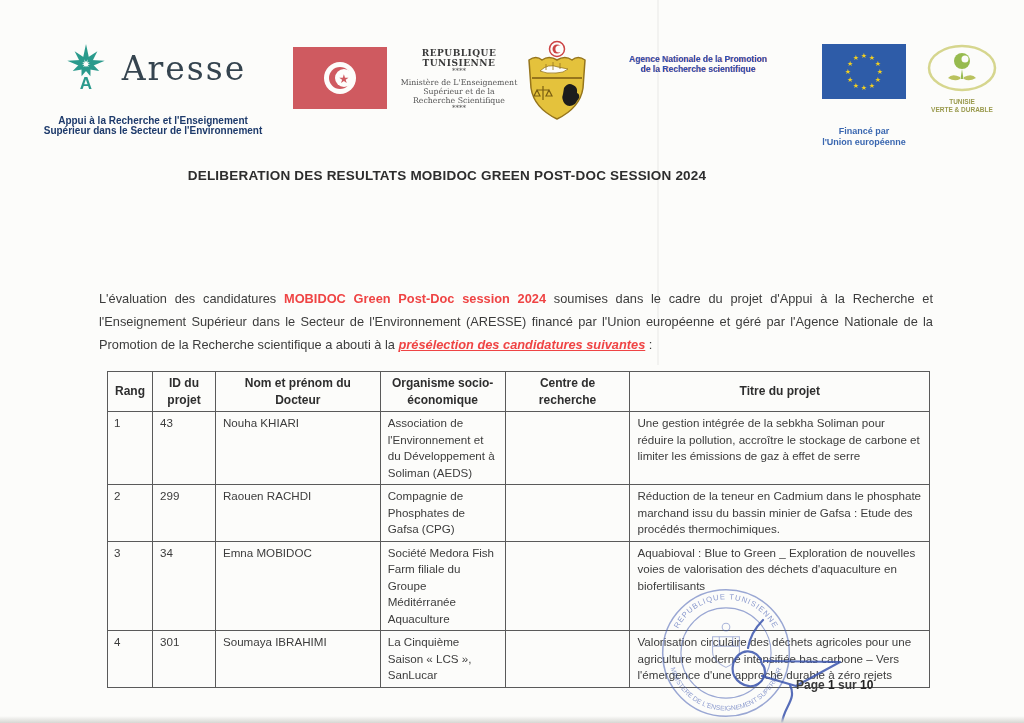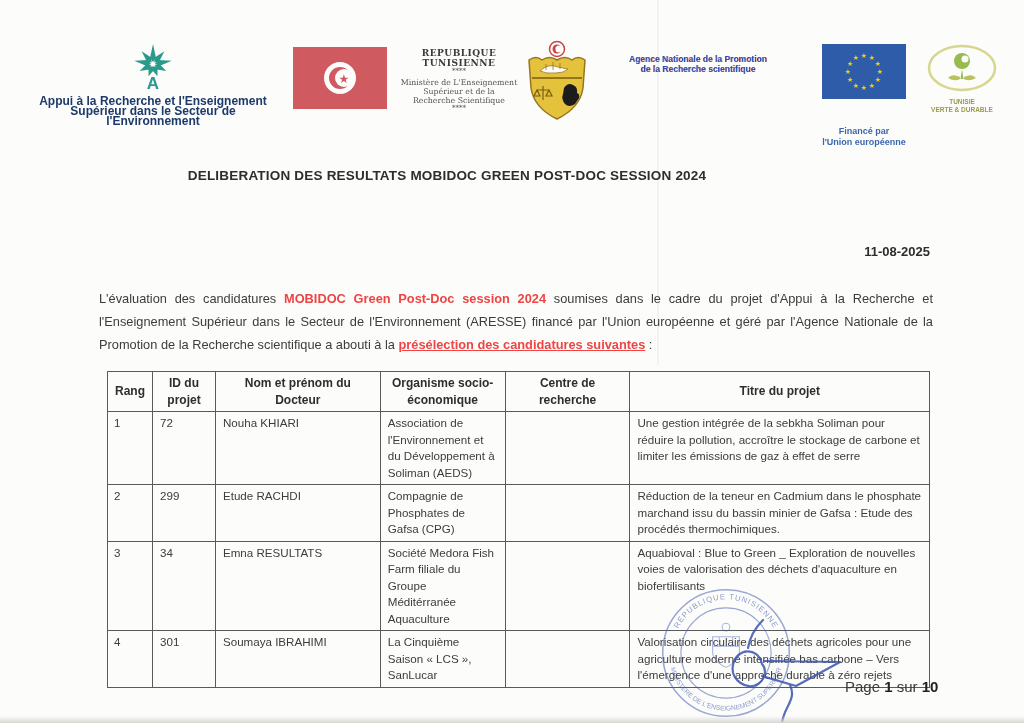--- a/index.html
+++ b/index.html
@@ -74,6 +74,7 @@
           <text x="26" y="49" text-anchor="middle" font-size="17" font-weight="bold" fill="#2a9a8c">A</text>
         </svg>
       </span>
+      <span class="aresse-word">Aresse</span>
     </div>
     <div class="aresse-sub">
       <div>Appui à la Recherche et l'Enseignement</div>

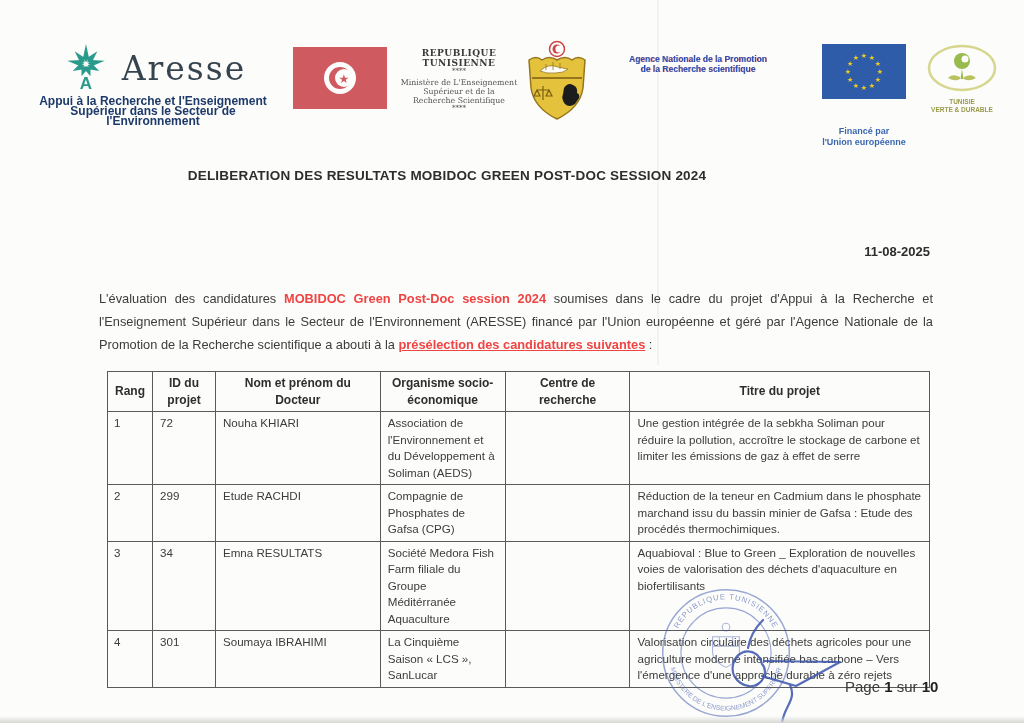--- a/index.html
+++ b/index.html
@@ -10,7 +10,7 @@
   #aresse{left:28px;top:40px;width:250px;text-align:center;}
   .aresse-row{display:flex;align-items:center;justify-content:center;gap:10px;}
   .aresse-word{font-family:"DejaVu Serif",serif;font-size:33px;color:#35444f;letter-spacing:2px;}
-  .aresse-sub{margin-top:0;font-size:12px;font-weight:bold;color:#1d3a6b;line-height:10px;}
+  .aresse-sub{margin-top:20px;font-size:10px;font-weight:bold;color:#1d3a6b;line-height:10px;}
   #flag{left:293px;top:47px;}
   #republic{left:396px;top:48px;width:126px;text-align:center;font-family:"DejaVu Serif",serif;}
   .rep-title{font-size:9px;font-weight:bold;color:#3a3a3a;letter-spacing:.5px;}

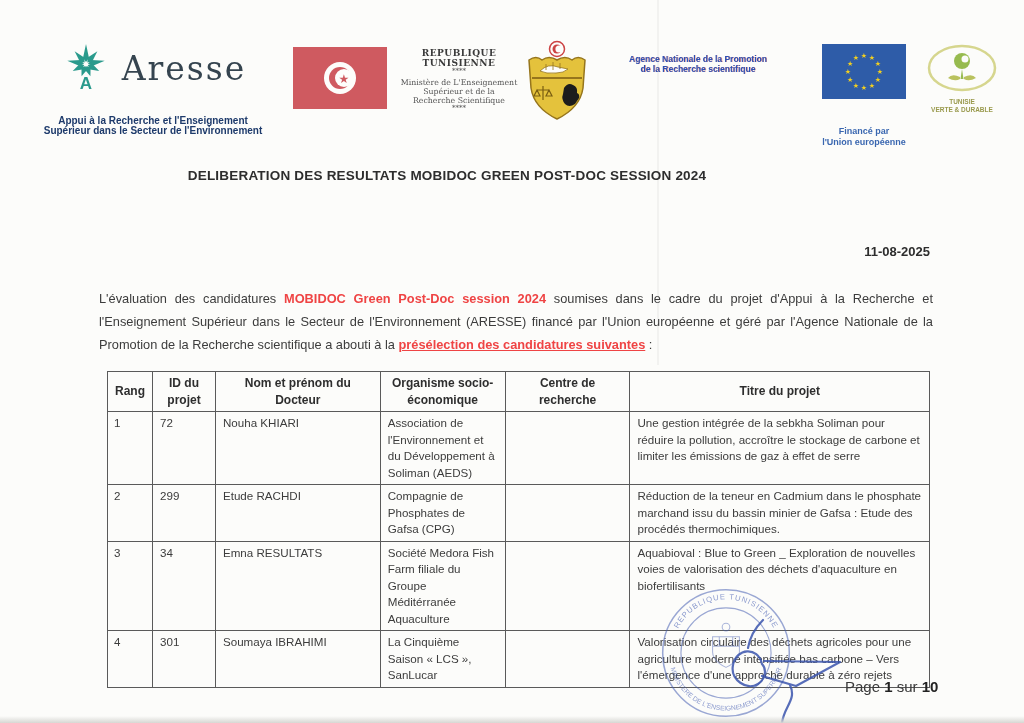--- a/index.html
+++ b/index.html
@@ -167,7 +167,6 @@
   </div>
 
   <div class="abs doc-title" id="title1">DELIBERATION DES RESULTATS MOBIDOC GREEN POST-DOC SESSION 2024</div>
-  <div class="abs" id="docdate">11-08-2025</div>
 
   <div class="abs" id="intro"><span>L'évaluation des candidatures </span><b>MOBIDOC Green Post-Doc session 2024</b><span> soumises dans le cadre du projet d'Appui à la Recherche et l'Enseignement Supérieur dans le Secteur de l'Environnement (ARESSE) financé par l'Union européenne et géré par l'Agence Nationale de la Promotion de la Recherche scientifique a abouti à la </span><b class="u">présélection des candidatures suivantes</b><span> :</span></div>
 

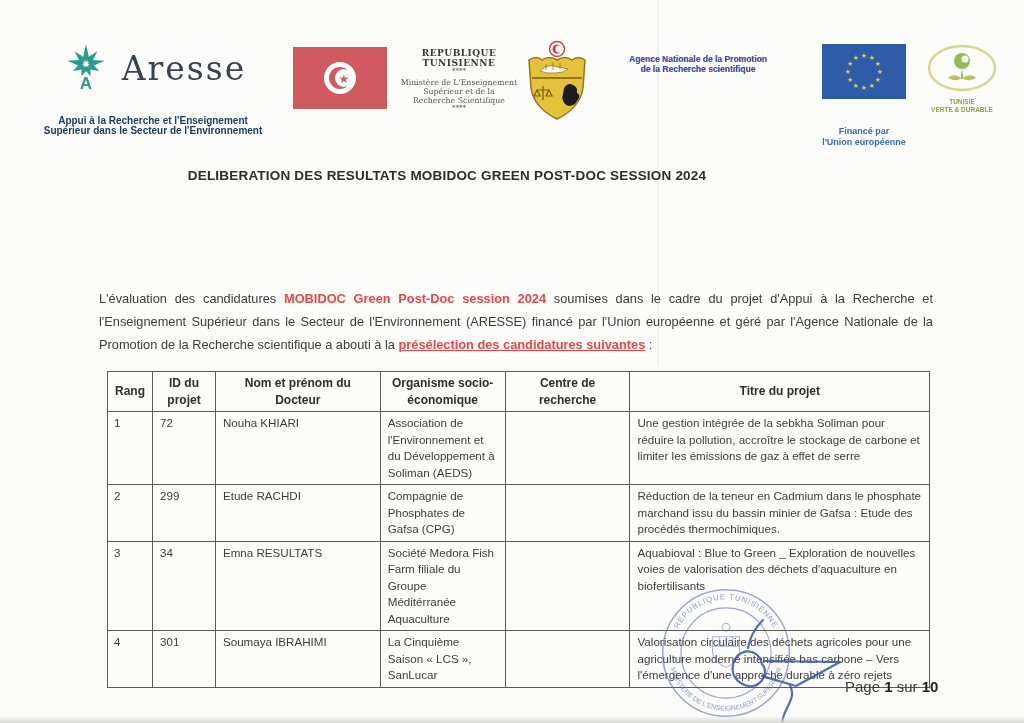--- a/index.html
+++ b/index.html
@@ -36,7 +36,7 @@
   
   #intro{left:99px;top:287px;width:834px;font-size:12.8px;line-height:23px;text-align:justify;color:#3c3c3c;}
   #intro b{color:#ef4444;}
-  .u{text-decoration:underline;}
+  .u{text-decoration:underline;font-style:italic;}
   
   #tbl{left:107px;top:371px;width:823px;border-collapse:collapse;font-size:11.6px;color:#3c3c3c;padding-left:18px;}
   #tbl th,#tbl td{border:1px solid #5a5a5a;vertical-align:top;padding:3px 7px;line-height:16.5px;}

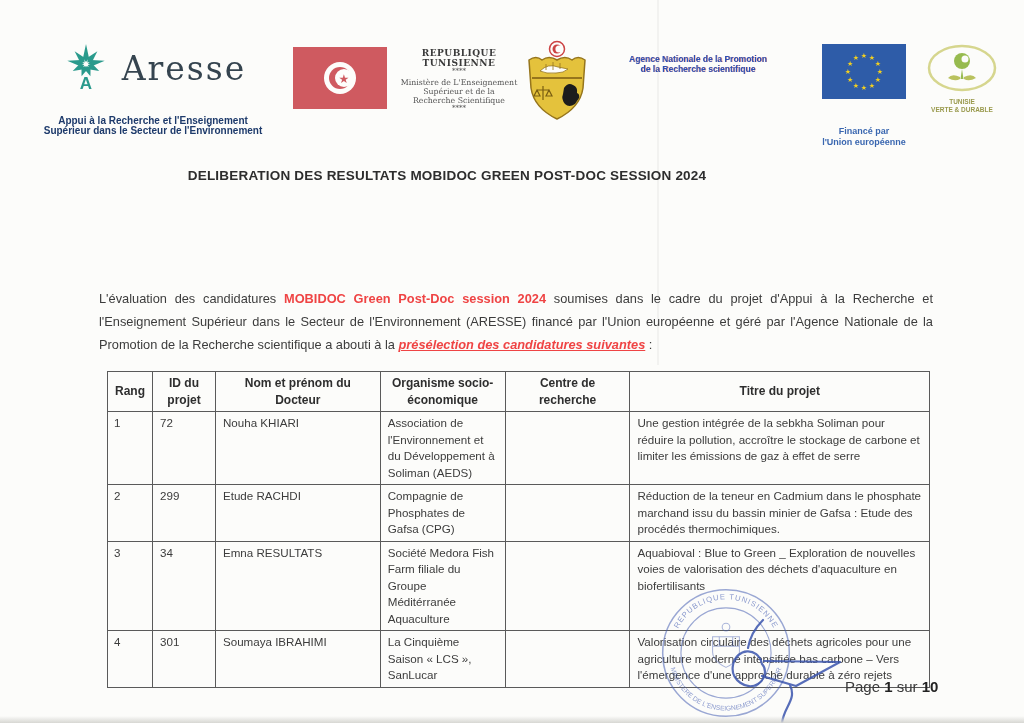--- a/index.html
+++ b/index.html
@@ -192,7 +192,7 @@
     <tbody id="tbody">
         <tr>
           <td class="c0">1</td>
-          <td class="c1">72</td>
+          <td class="c1">43</td>
           <td class="c2">Nouha KHIARI</td>
           <td class="c3">Association de l'Environnement et du Développement à Soliman (AEDS)</td>
           <td class="c4"></td>

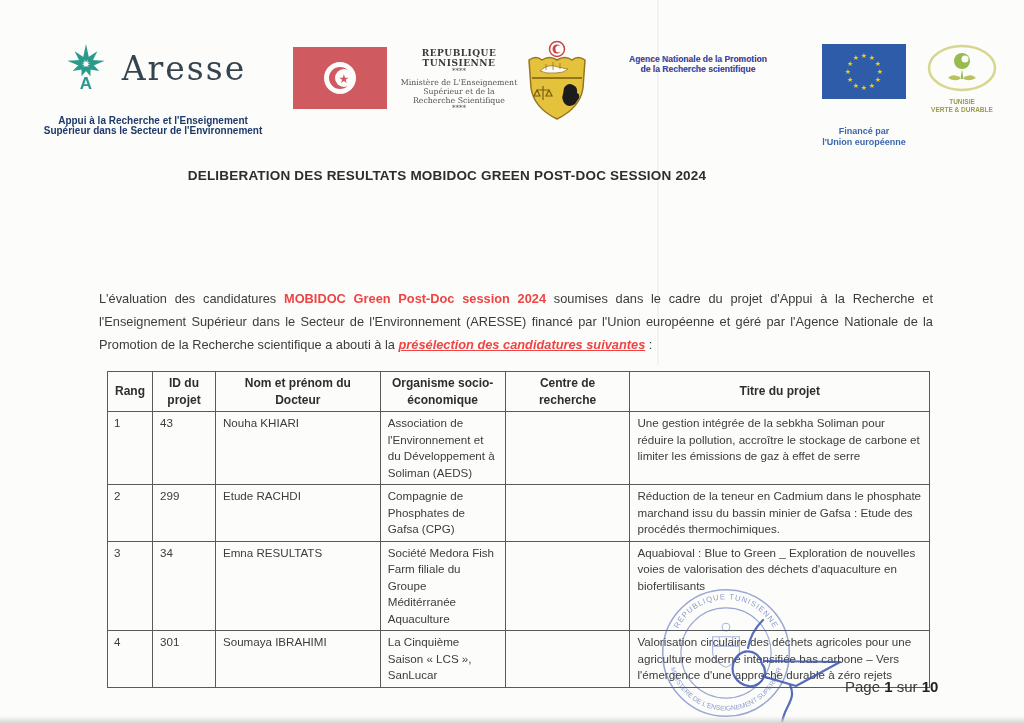--- a/index.html
+++ b/index.html
@@ -201,7 +201,7 @@
         <tr>
           <td class="c0">2</td>
           <td class="c1">299</td>
-          <td class="c2">Etude RACHDI</td>
+          <td class="c2">Raouen RACHDI</td>
           <td class="c3">Compagnie de Phosphates de Gafsa (CPG)</td>
           <td class="c4"></td>
           <td class="c5">Réduction de la teneur en Cadmium dans le phosphate marchand issu du bassin minier de Gafsa : Etude des procédés thermochimiques.</td>

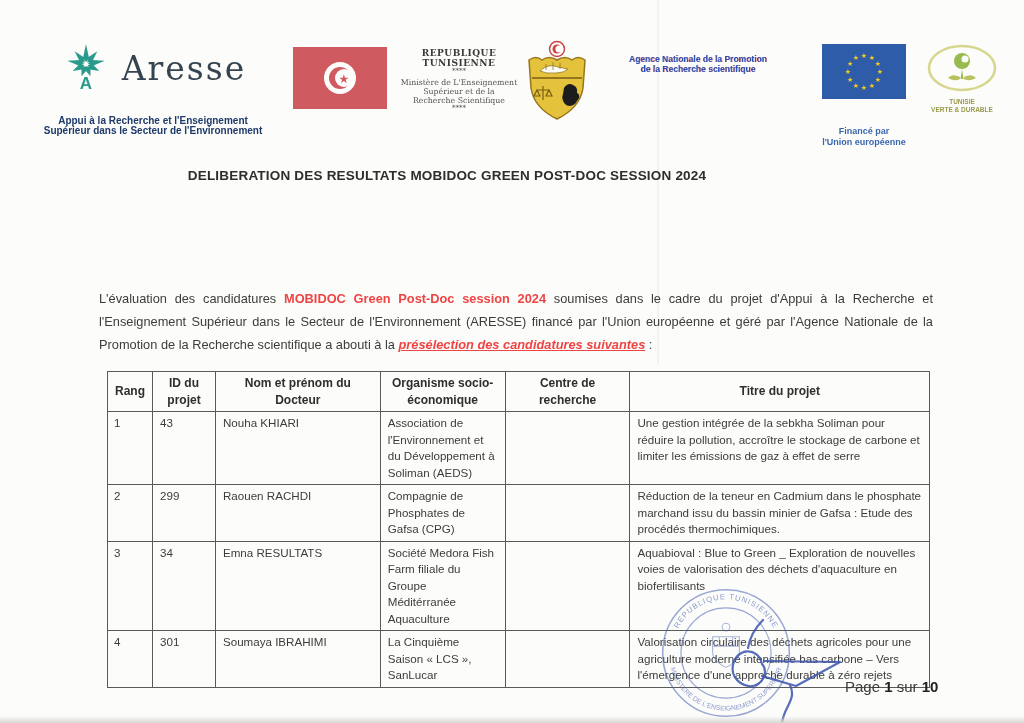--- a/index.html
+++ b/index.html
@@ -209,7 +209,7 @@
         <tr>
           <td class="c0">3</td>
           <td class="c1">34</td>
-          <td class="c2">Emna RESULTATS</td>
+          <td class="c2">Emna MOBIDOC</td>
           <td class="c3">Société Medora Fish Farm filiale du Groupe Méditérranée Aquaculture</td>
           <td class="c4"></td>
           <td class="c5">Aquabioval : Blue to Green _ Exploration de nouvelles voies de valorisation des déchets d'aquaculture en biofertilisants</td>

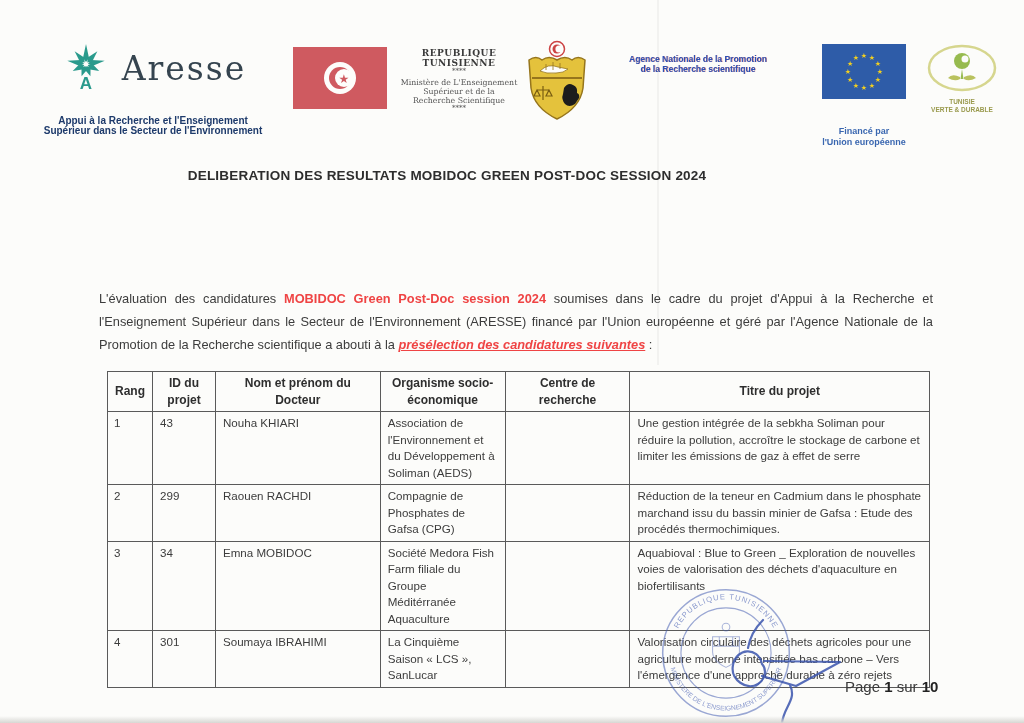--- a/index.html
+++ b/index.html
@@ -45,7 +45,7 @@
   
   #stamp{left:653px;top:583px;opacity:.8;}
   #sig{left:630px;top:595px;}
-  #pagefooter{left:845px;top:678px;font-size:15px;color:#3a3a3a;}
+  #pagefooter{left:796px;top:678px;font-size:12px;color:#3a3a3a;font-weight:bold;}
   #pagefooter b{color:#222;}
   .crease{left:657px;top:0;width:2px;height:365px;background:rgba(110,110,110,.07);}
   .bottomband{left:0;bottom:0;width:1024px;height:7px;background:linear-gradient(rgba(255,255,255,0),#d7d7d3);}

